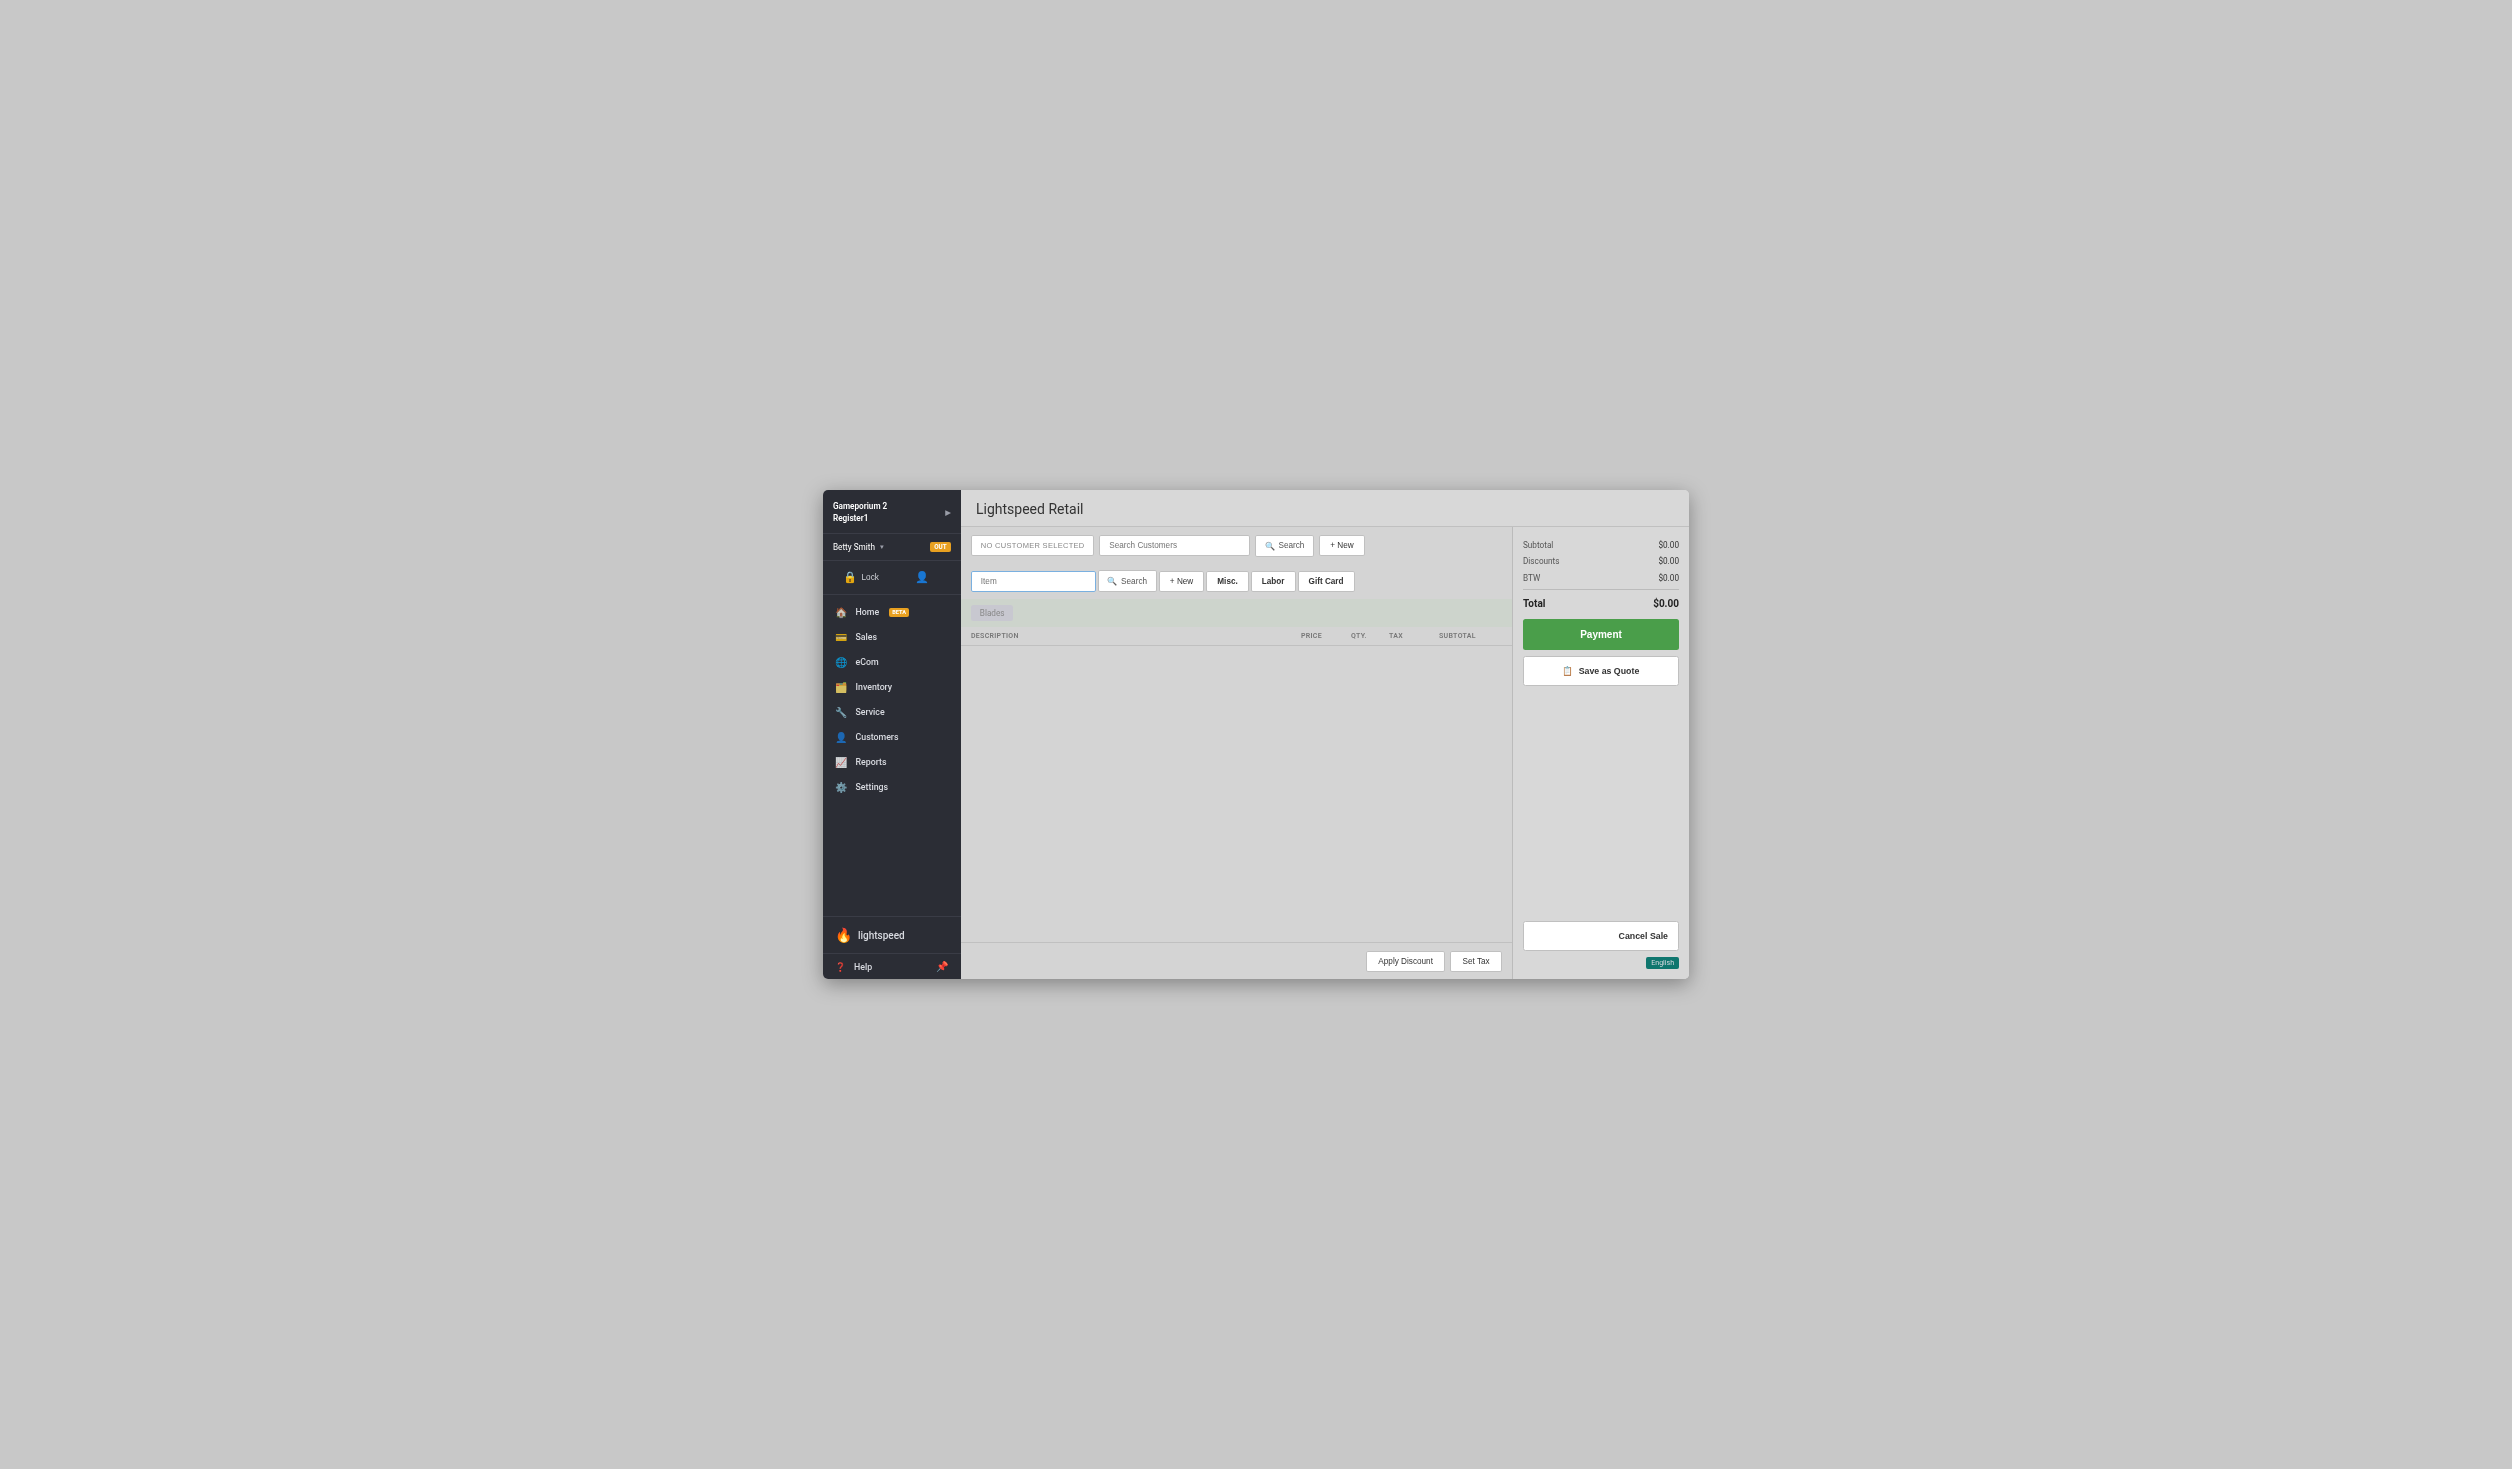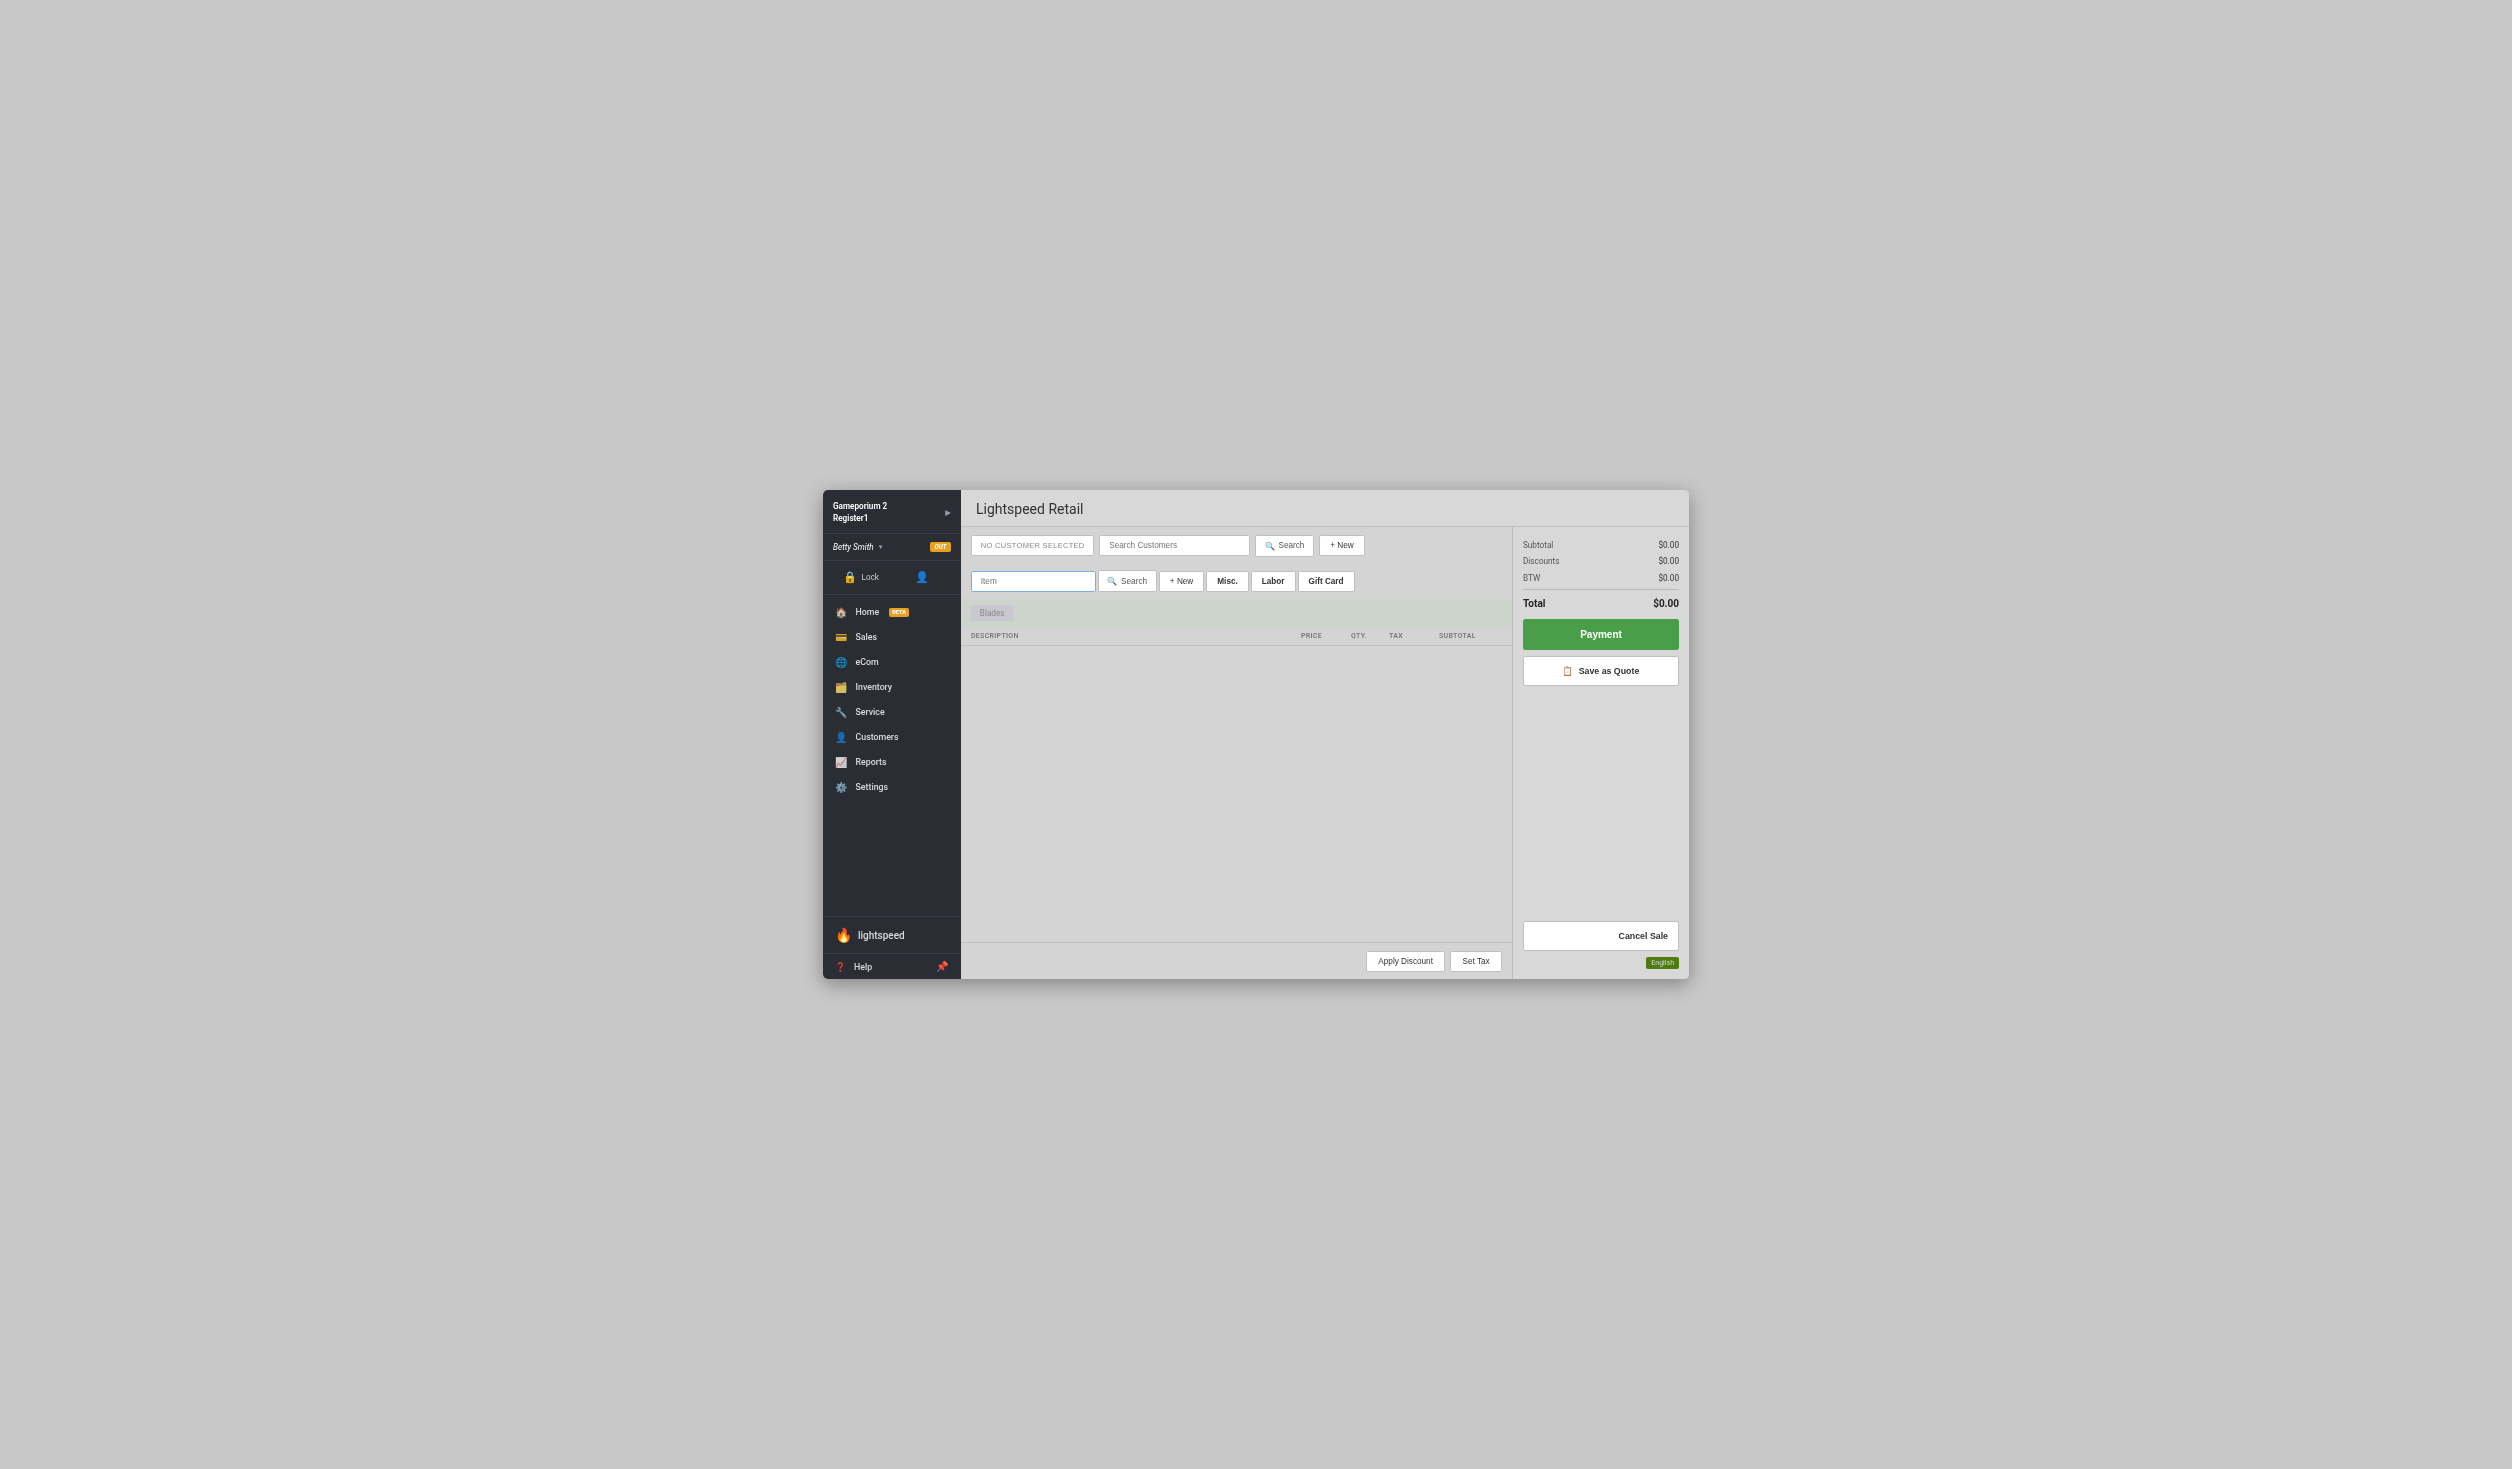--- a/index.html
+++ b/index.html
@@ -52,7 +52,6 @@
       align-items: center;
       justify-content: space-between;
       border-bottom: 0.6px solid #3a3c46;
-      font-style: italic;
     }
     .sidebar-user-left {
       display: flex;

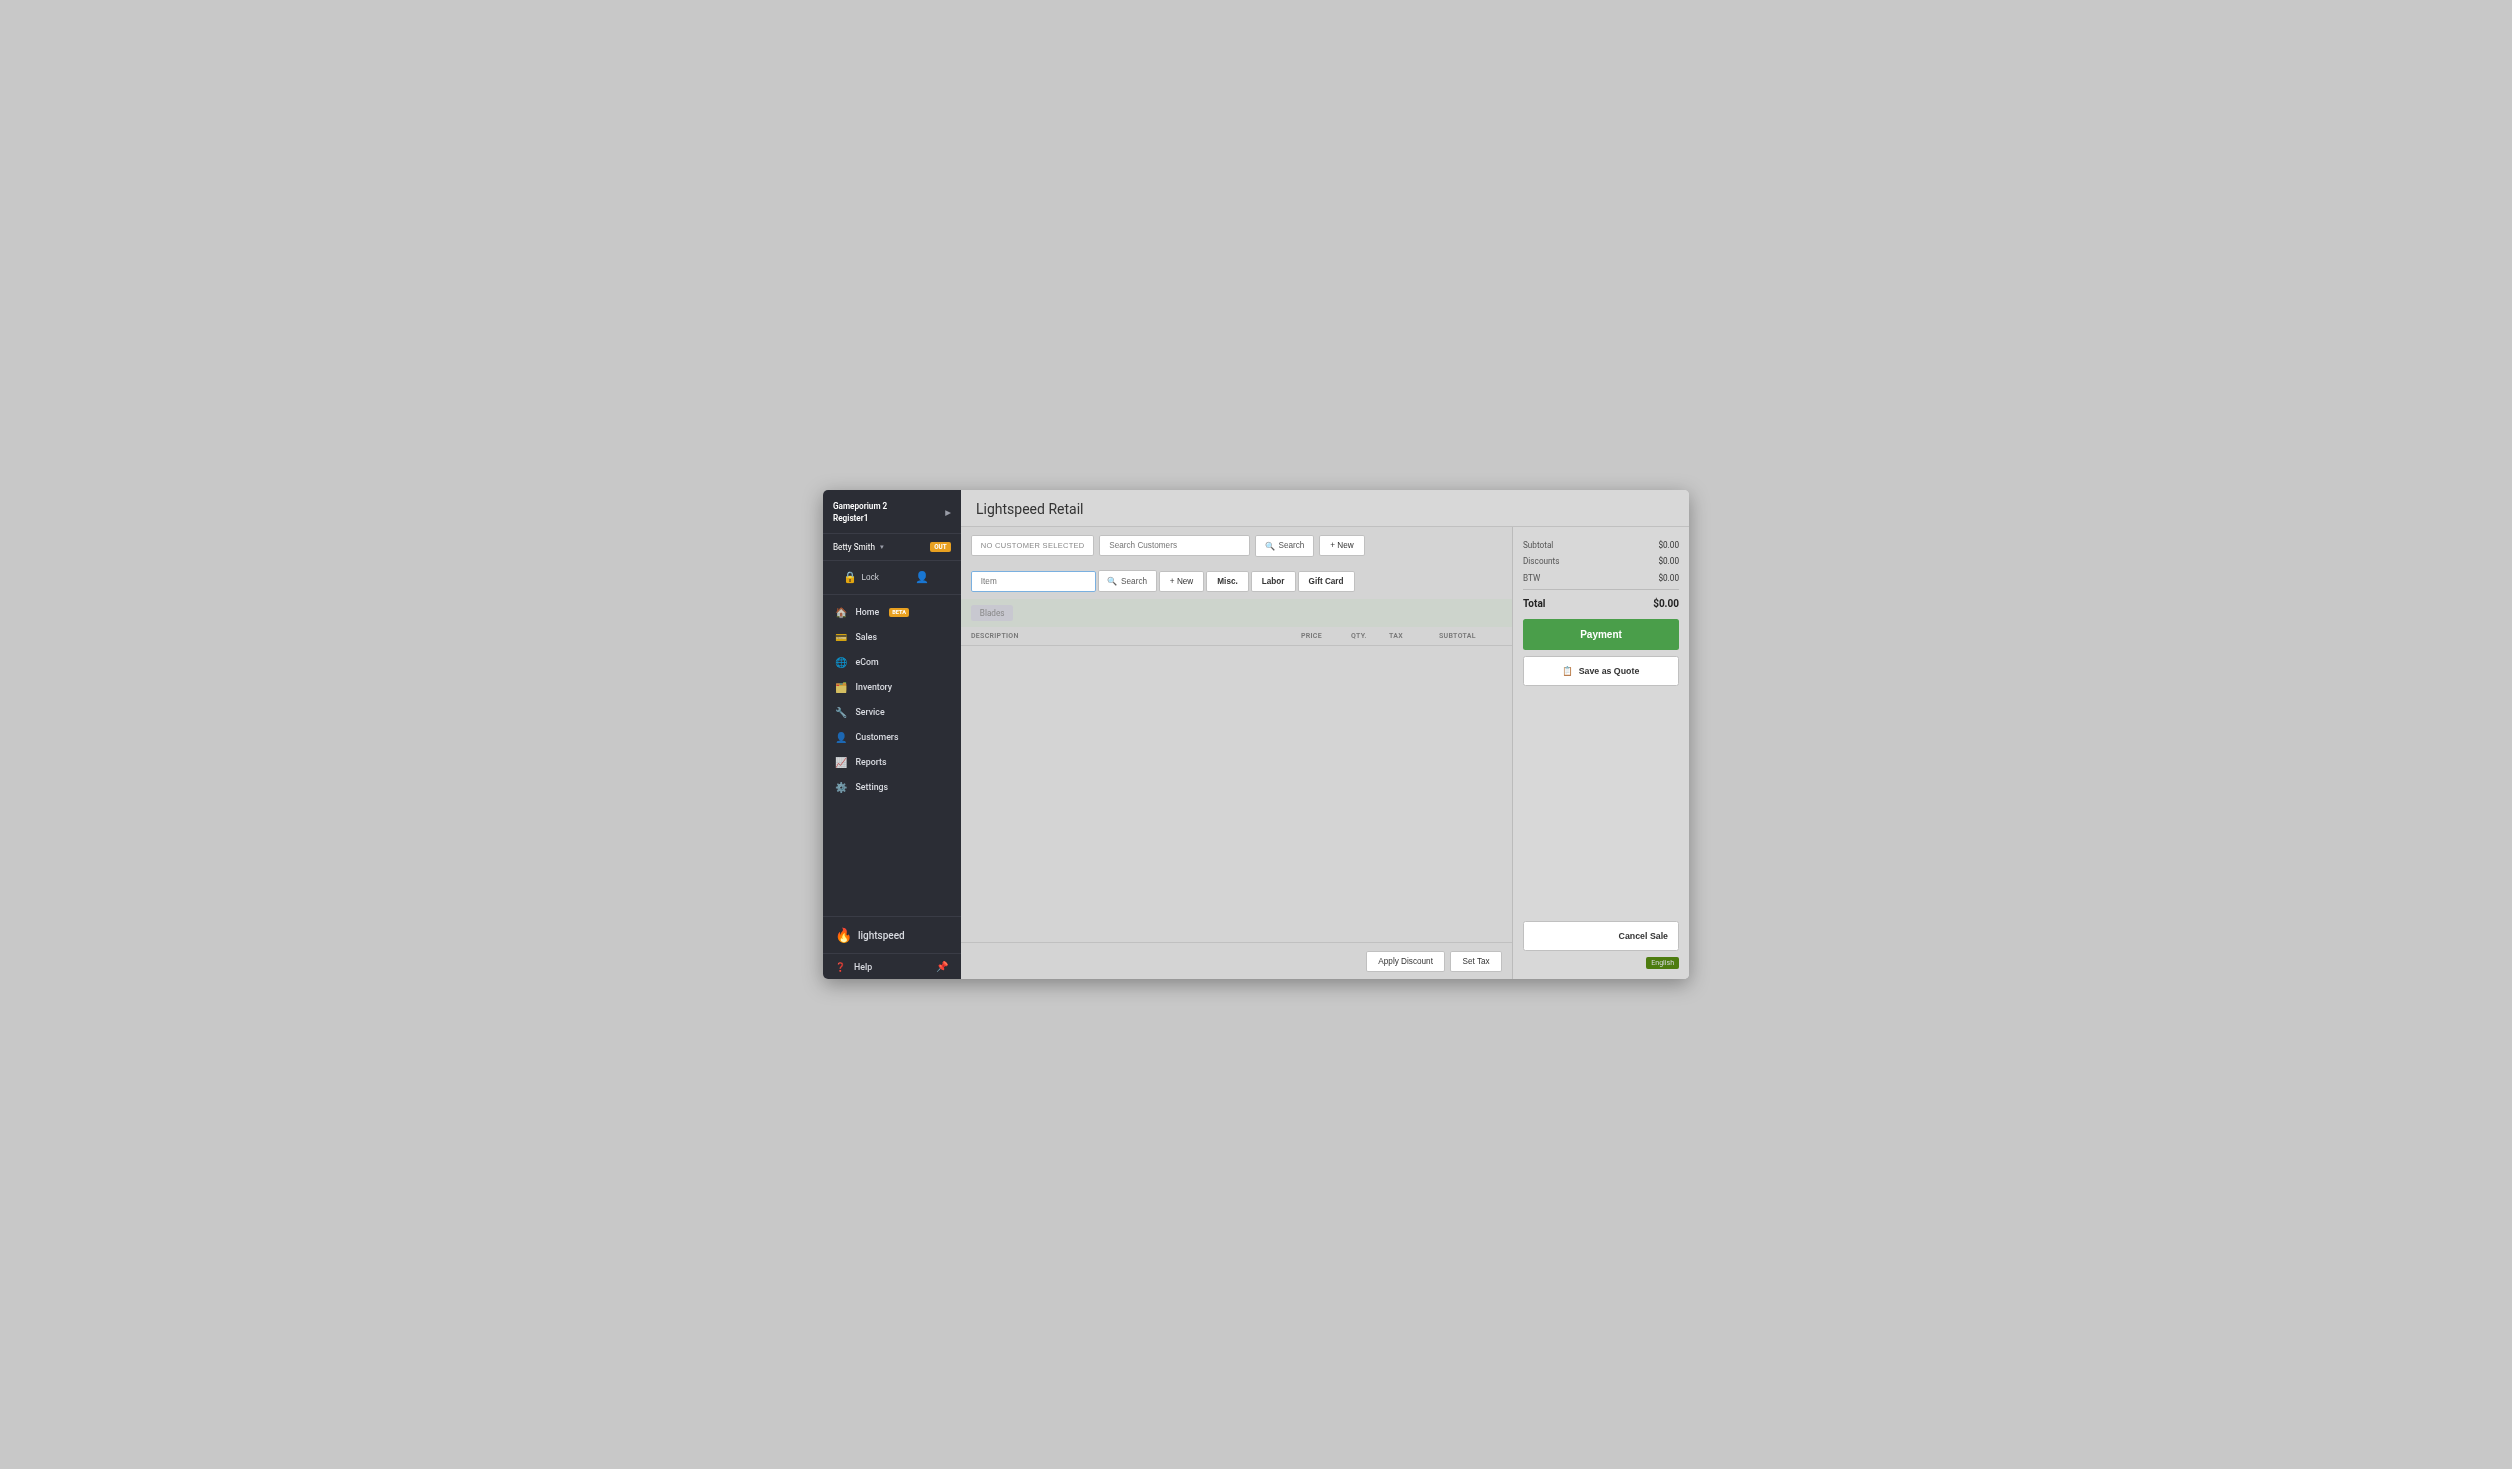--- a/index.html
+++ b/index.html
@@ -461,7 +461,7 @@
       text-align: right;
     }
     .english-badge {
-      background: #4d7c0f;
+      background: #0f766e;
       color: #d8dae0;
       font-size: 7px;
       padding: 1.9px 5px;

